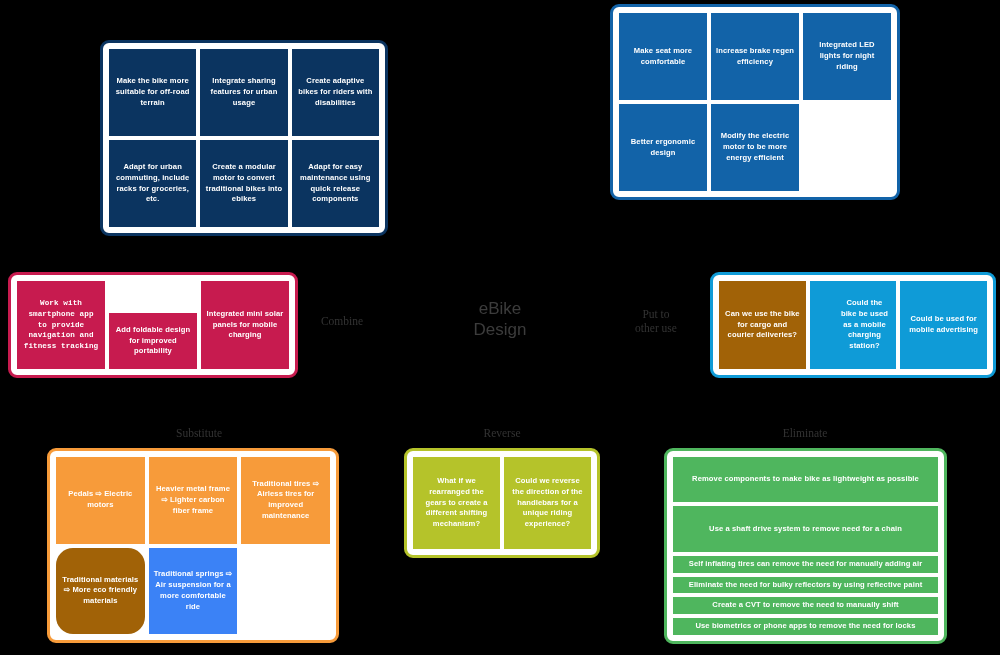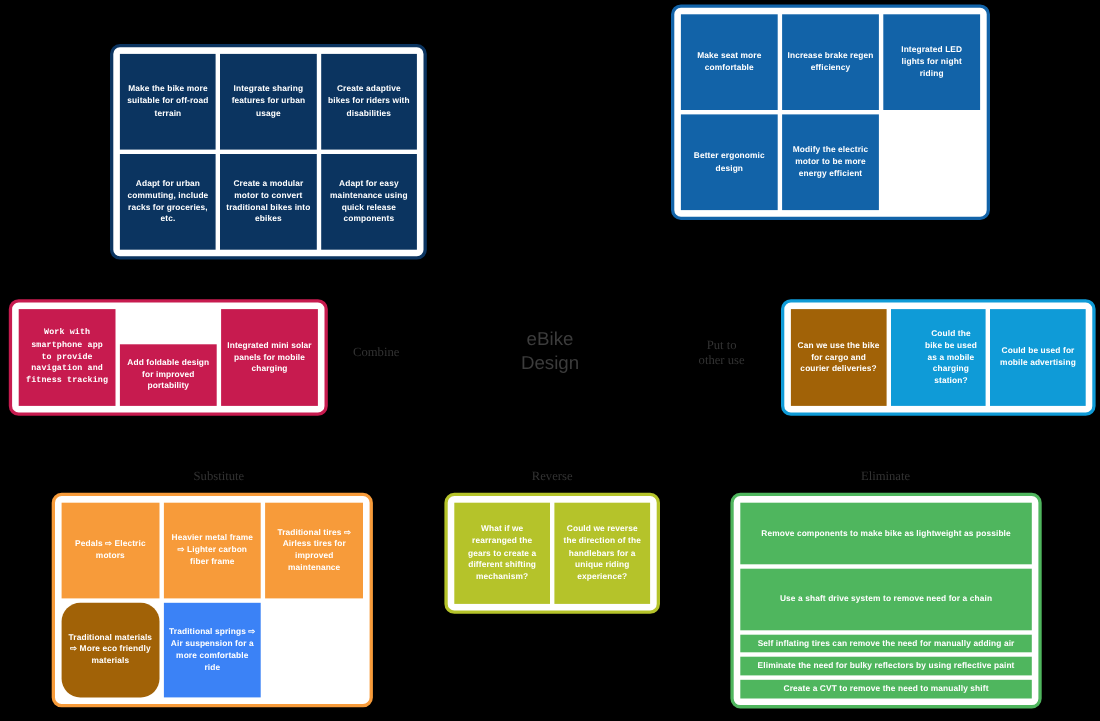--- a/index.html
+++ b/index.html
@@ -139,6 +139,7 @@
       <div class="cell" style="background: rgb(79, 182, 94);">Self inflating tires can remove the need for manually adding air</div>
       <div class="cell" style="background: rgb(79, 182, 94);">Eliminate the need for bulky reflectors by using reflective paint</div>
       <div class="cell" style="background: rgb(79, 182, 94);">Create a CVT to remove the need to manually shift</div>
+      <div class="cell" style="background: rgb(79, 182, 94);">Use biometrics or phone apps to remove the need for locks</div>
     </div>
   </div>
 

